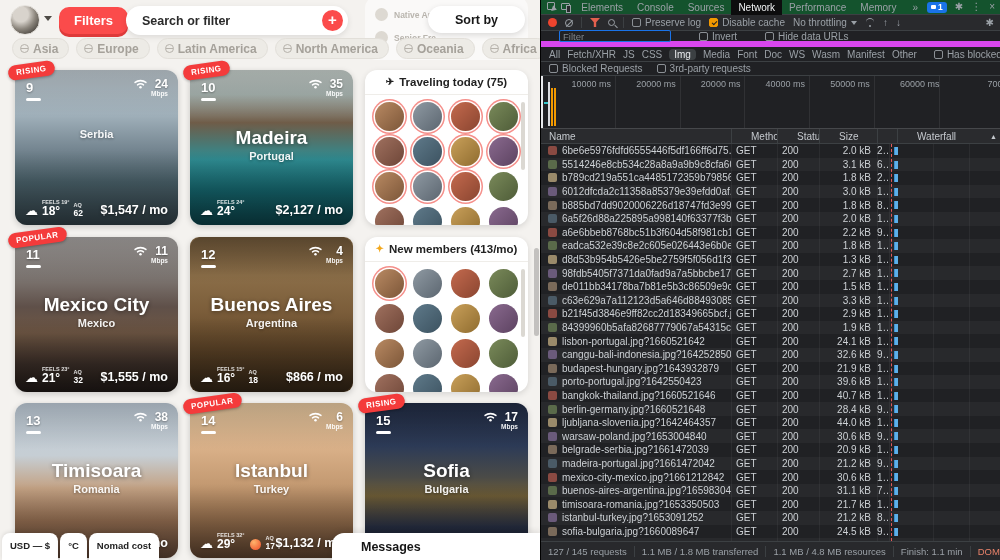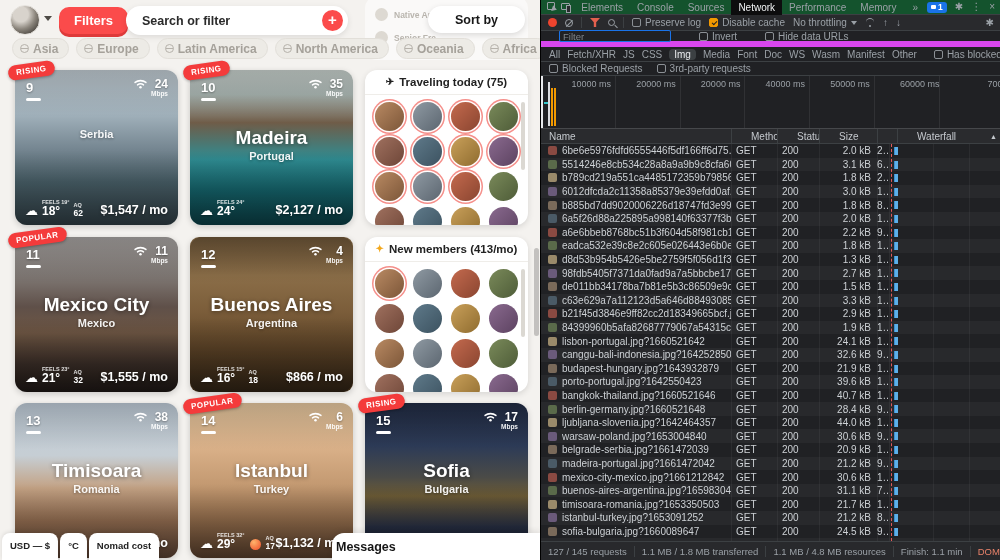--- a/index.html
+++ b/index.html
@@ -99,7 +99,7 @@
           font-size:9.5px;font-weight:700;color:#222;padding:7px 8px 9px;white-space:nowrap;}
   .messages{position:absolute;left:332px;bottom:0;width:208px;height:27px;background:#fff;
             border-radius:12px 0 0 0;box-shadow:0 -2px 6px rgba(0,0,0,.09);font-size:12.5px;font-weight:700;
-            color:#161616;display:flex;align-items:center;padding-left:4px;z-index:5;}
+            color:#161616;display:flex;align-items:center;padding-left:29px;z-index:5;}
   .lp-scroll{position:absolute;right:1px;top:248px;width:5px;height:88px;border-radius:3px;background:rgba(0,0,0,.20);z-index:6;}
   
   .dt{position:absolute;left:540px;top:0;width:460px;height:560px;background:#202124;color:#9aa0a6;

